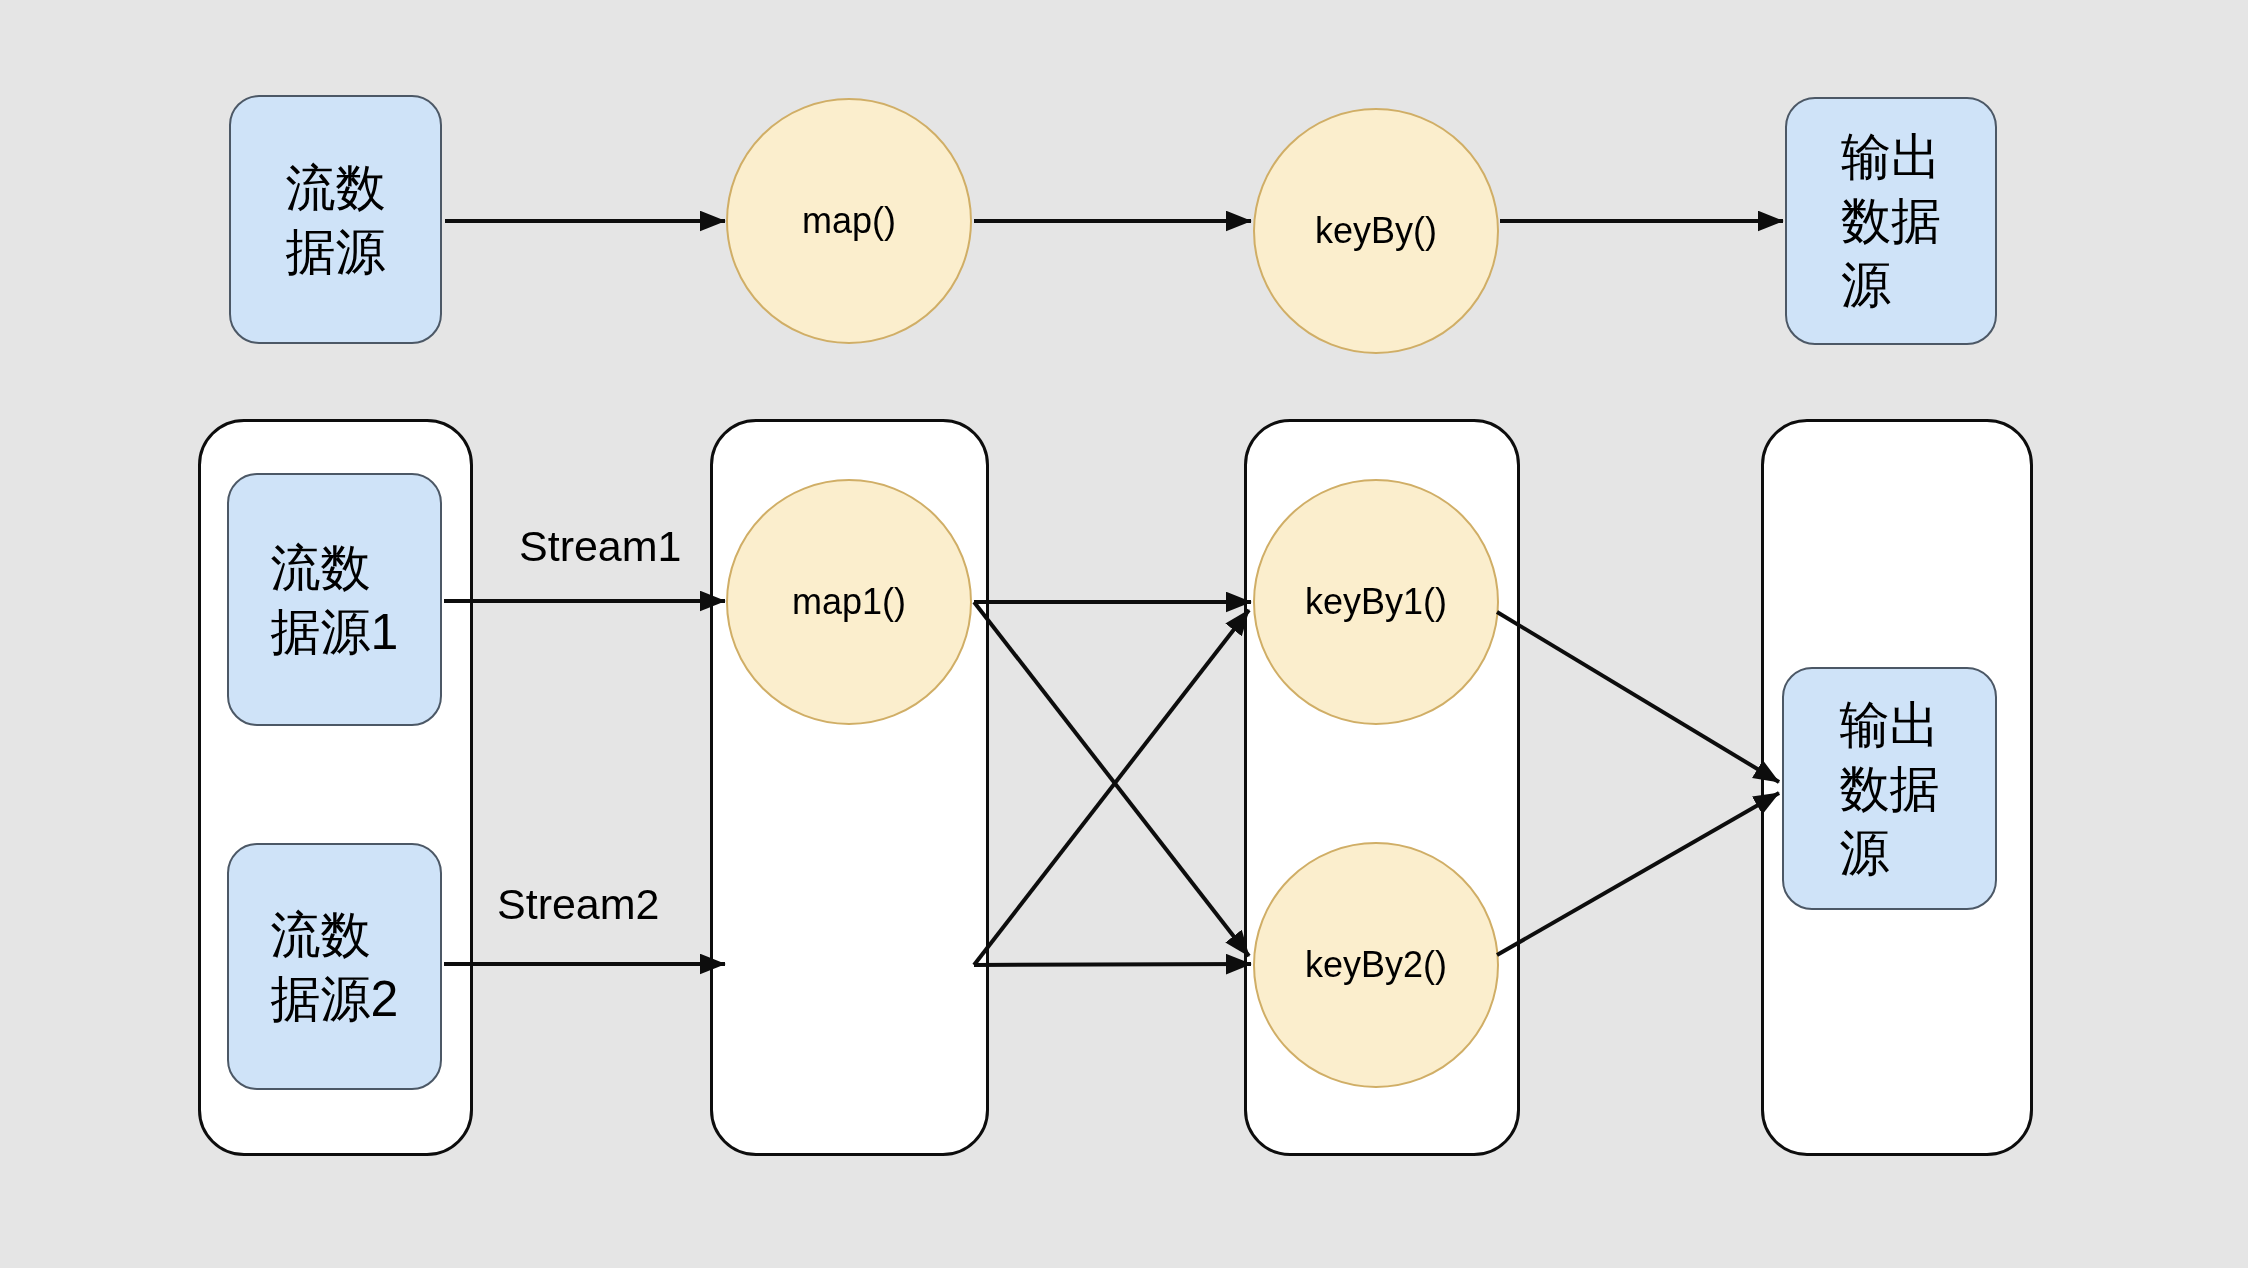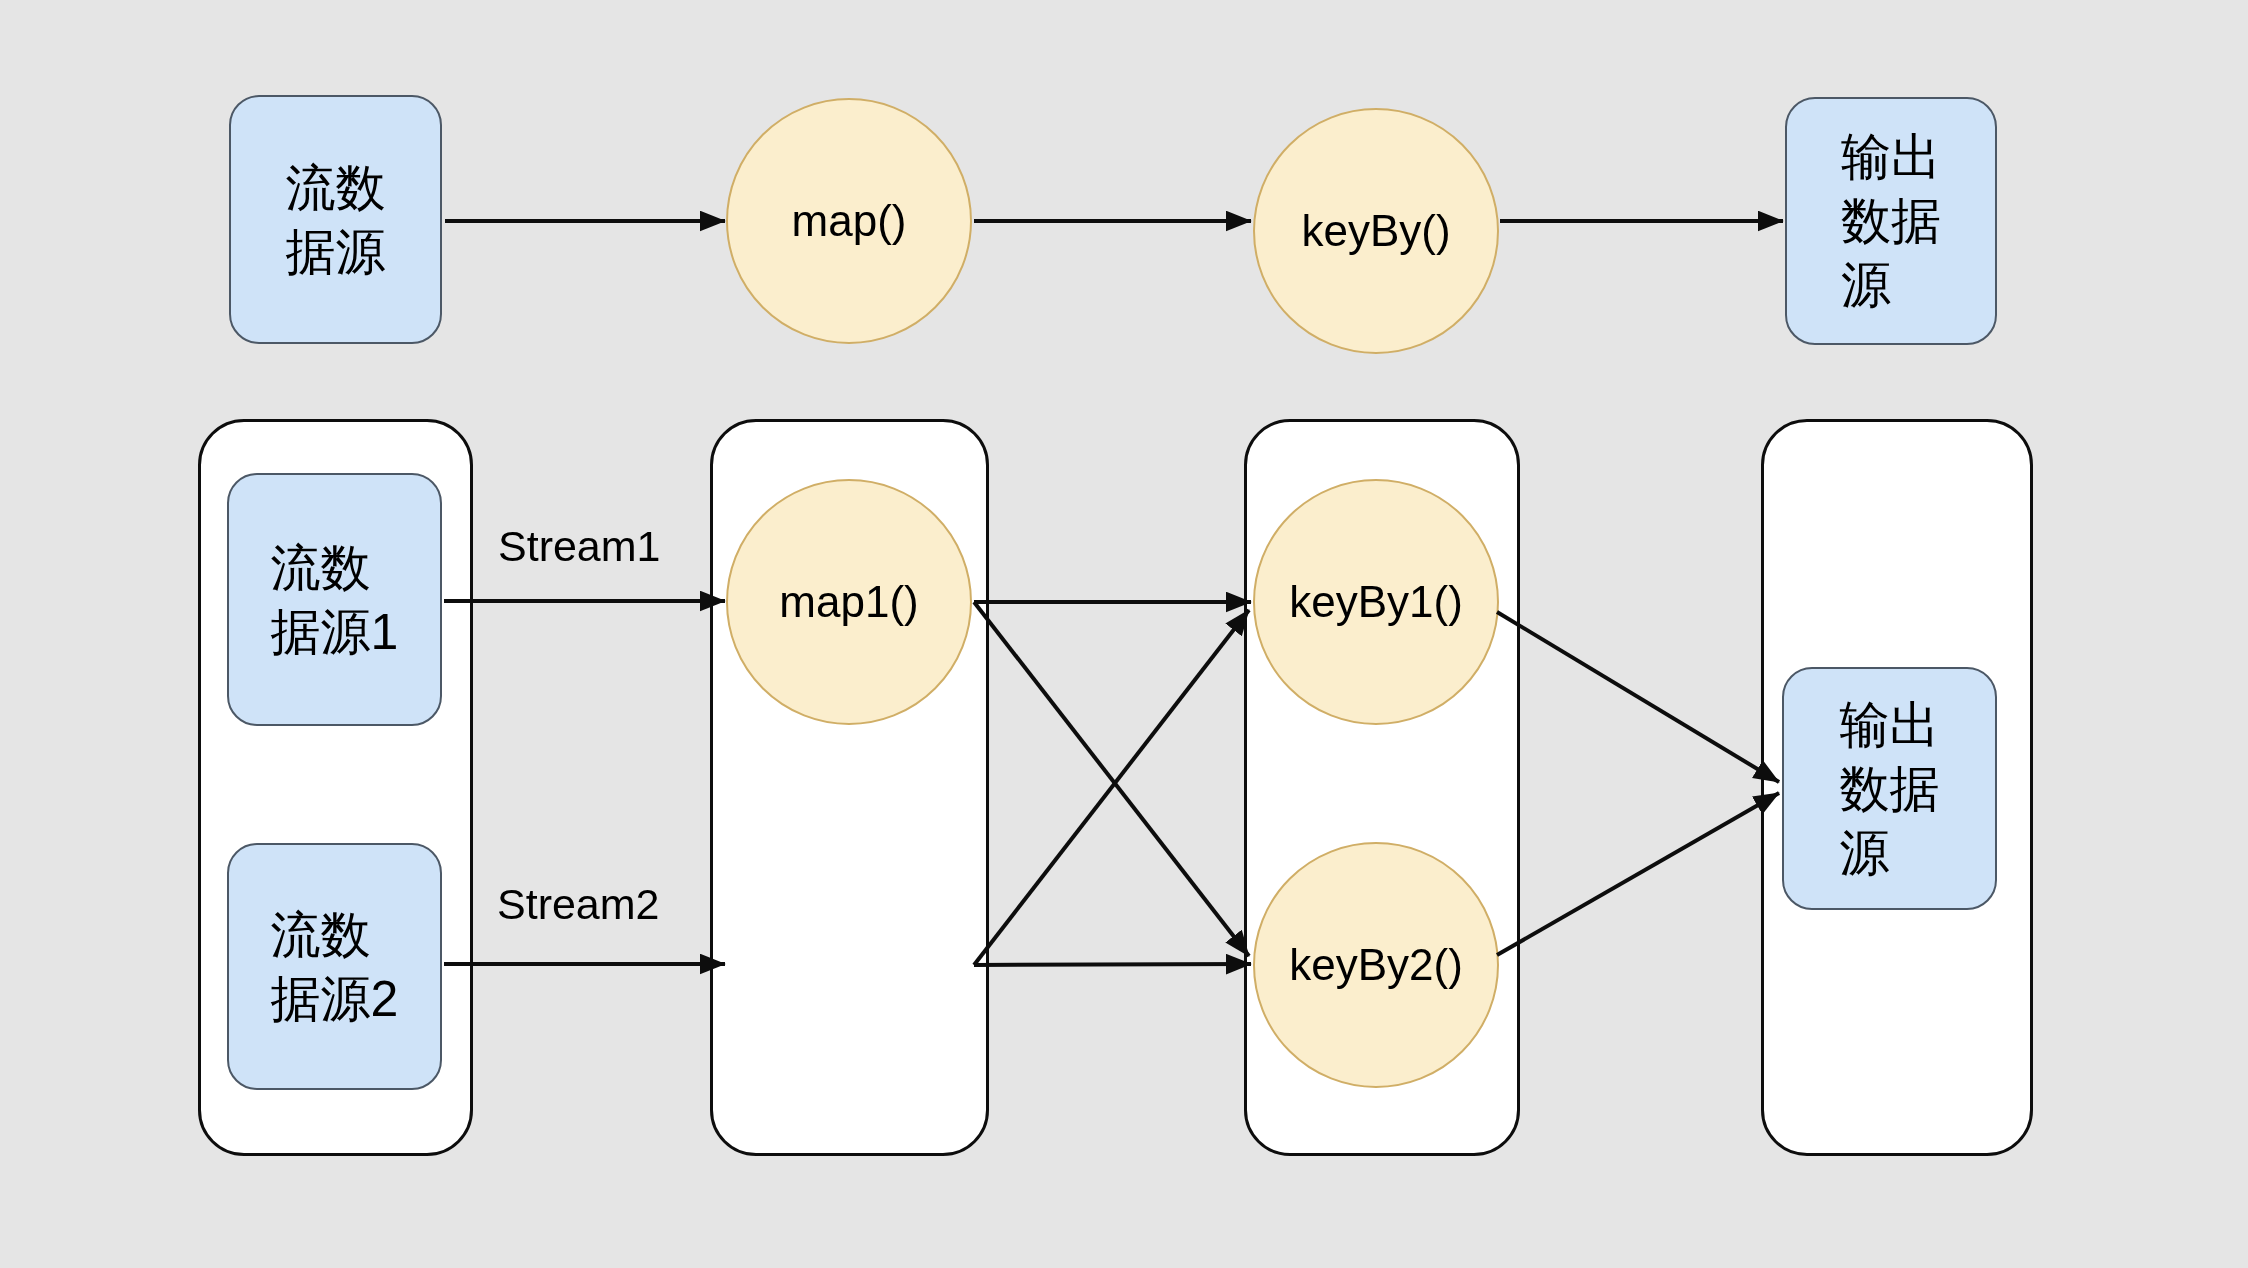--- a/index.html
+++ b/index.html
@@ -40,7 +40,7 @@
     border-radius:50%;
     box-sizing:border-box;
     display:flex;align-items:center;justify-content:center;
-    font-size:44px;
+    font-size:36px;
   }
   .stream-label{
     position:absolute;

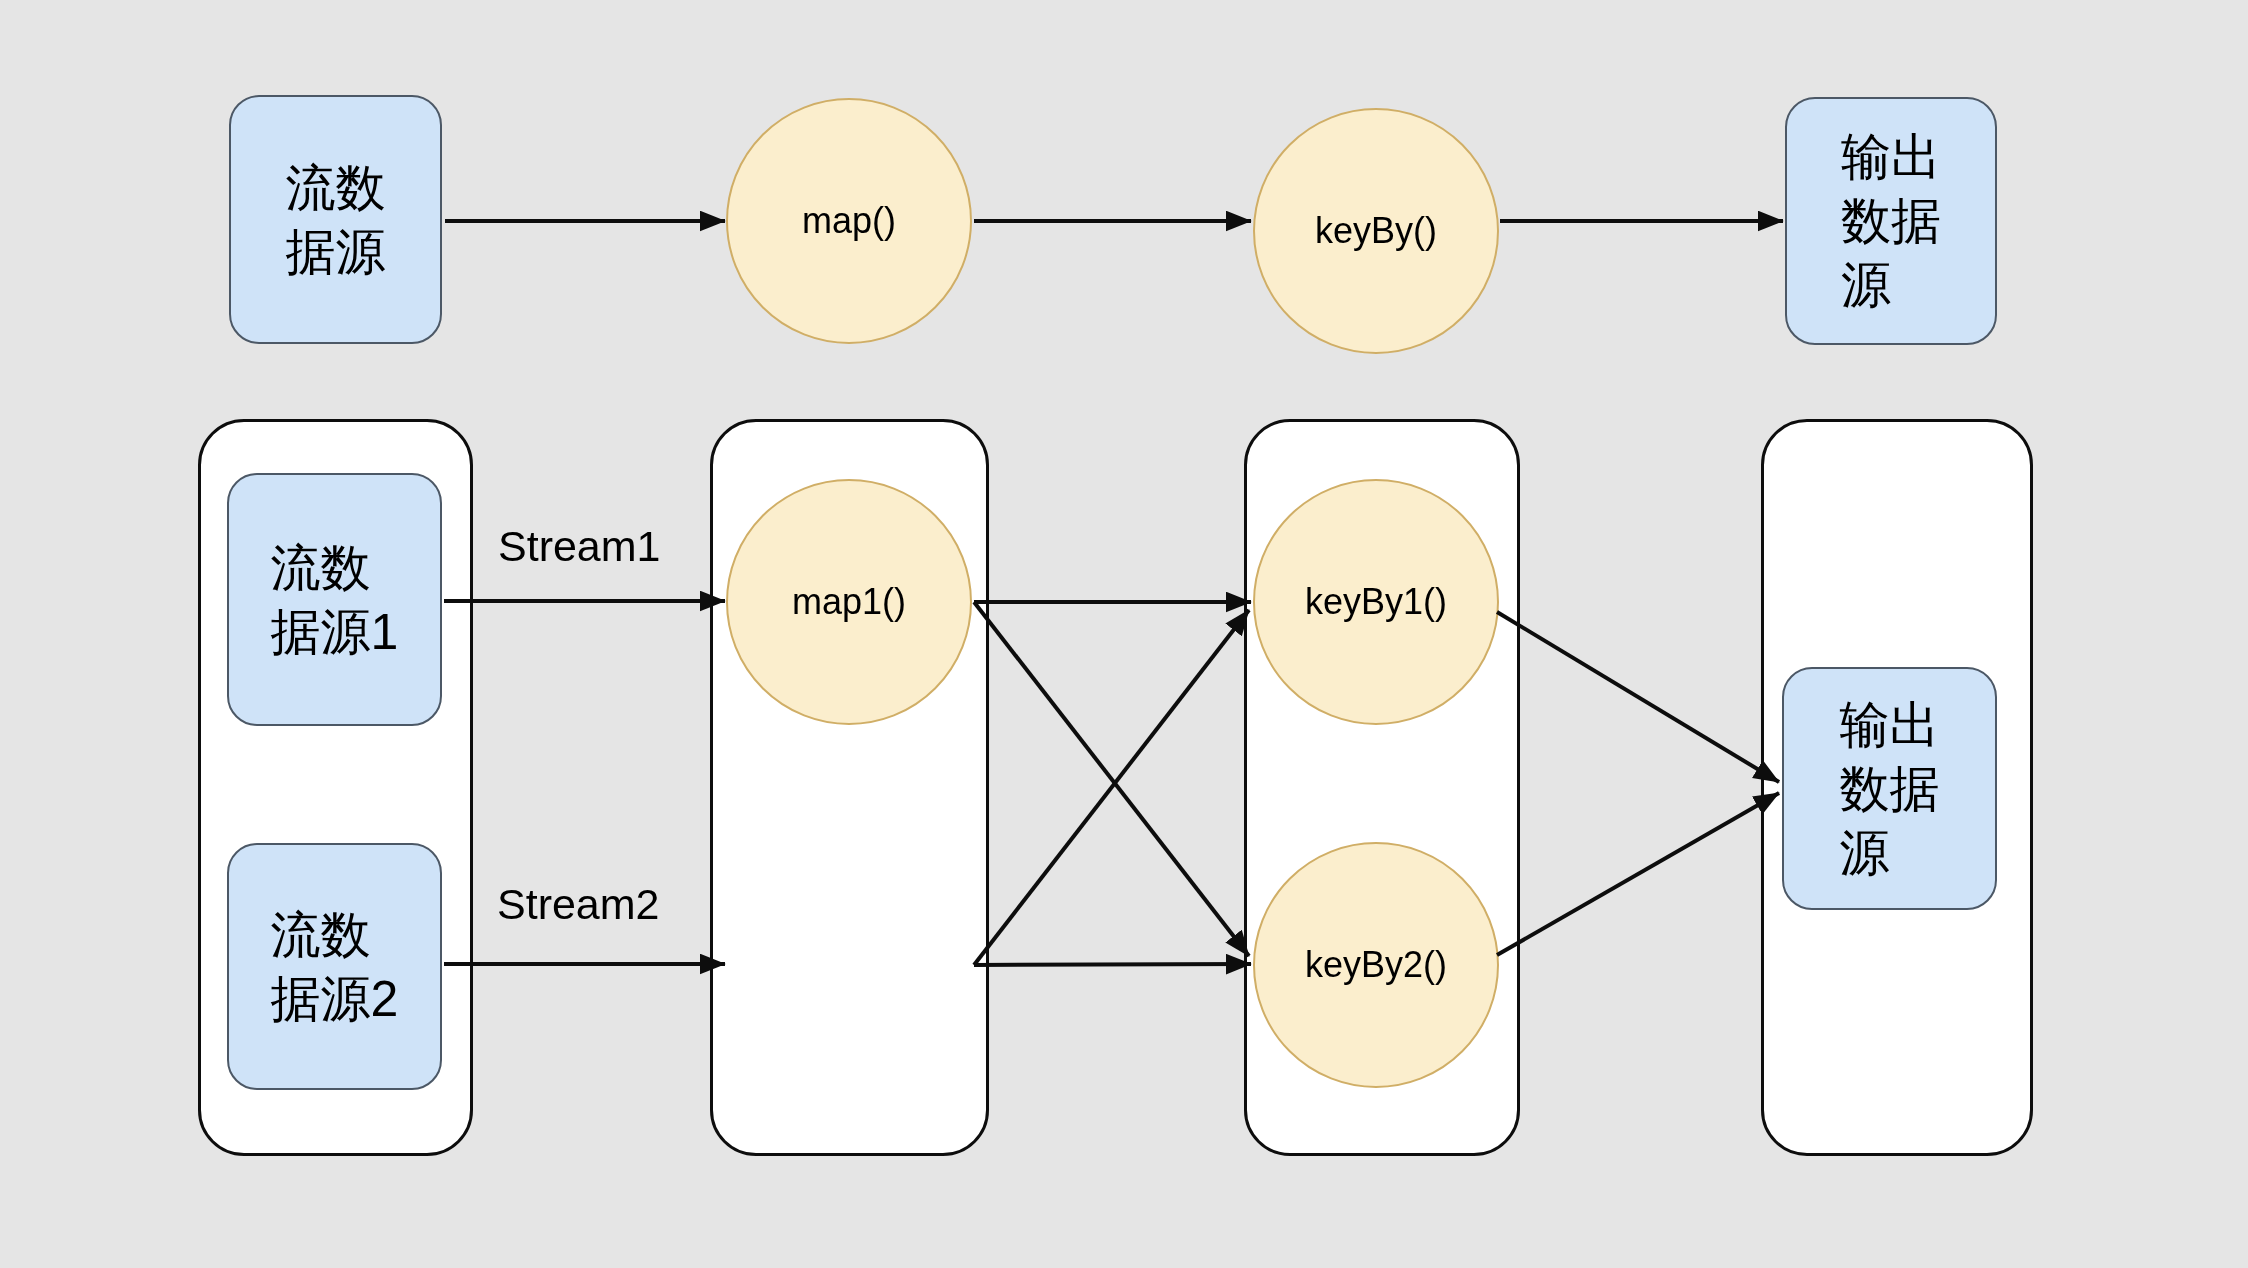--- a/index.html
+++ b/index.html
@@ -115,7 +115,7 @@
 源</span>
   </div>
 
-  <div class="stream-label" style="left:498px;top:522px;">Stream1</div>
+  <div class="stream-label" style="left:519px;top:522px;">Stream1</div>
   <div class="stream-label" style="left:497px;top:880px;text-align:center;">Stream2</div>
 
   <svg class="arrows" width="2248" height="1268" viewBox="0 0 2248 1268">

